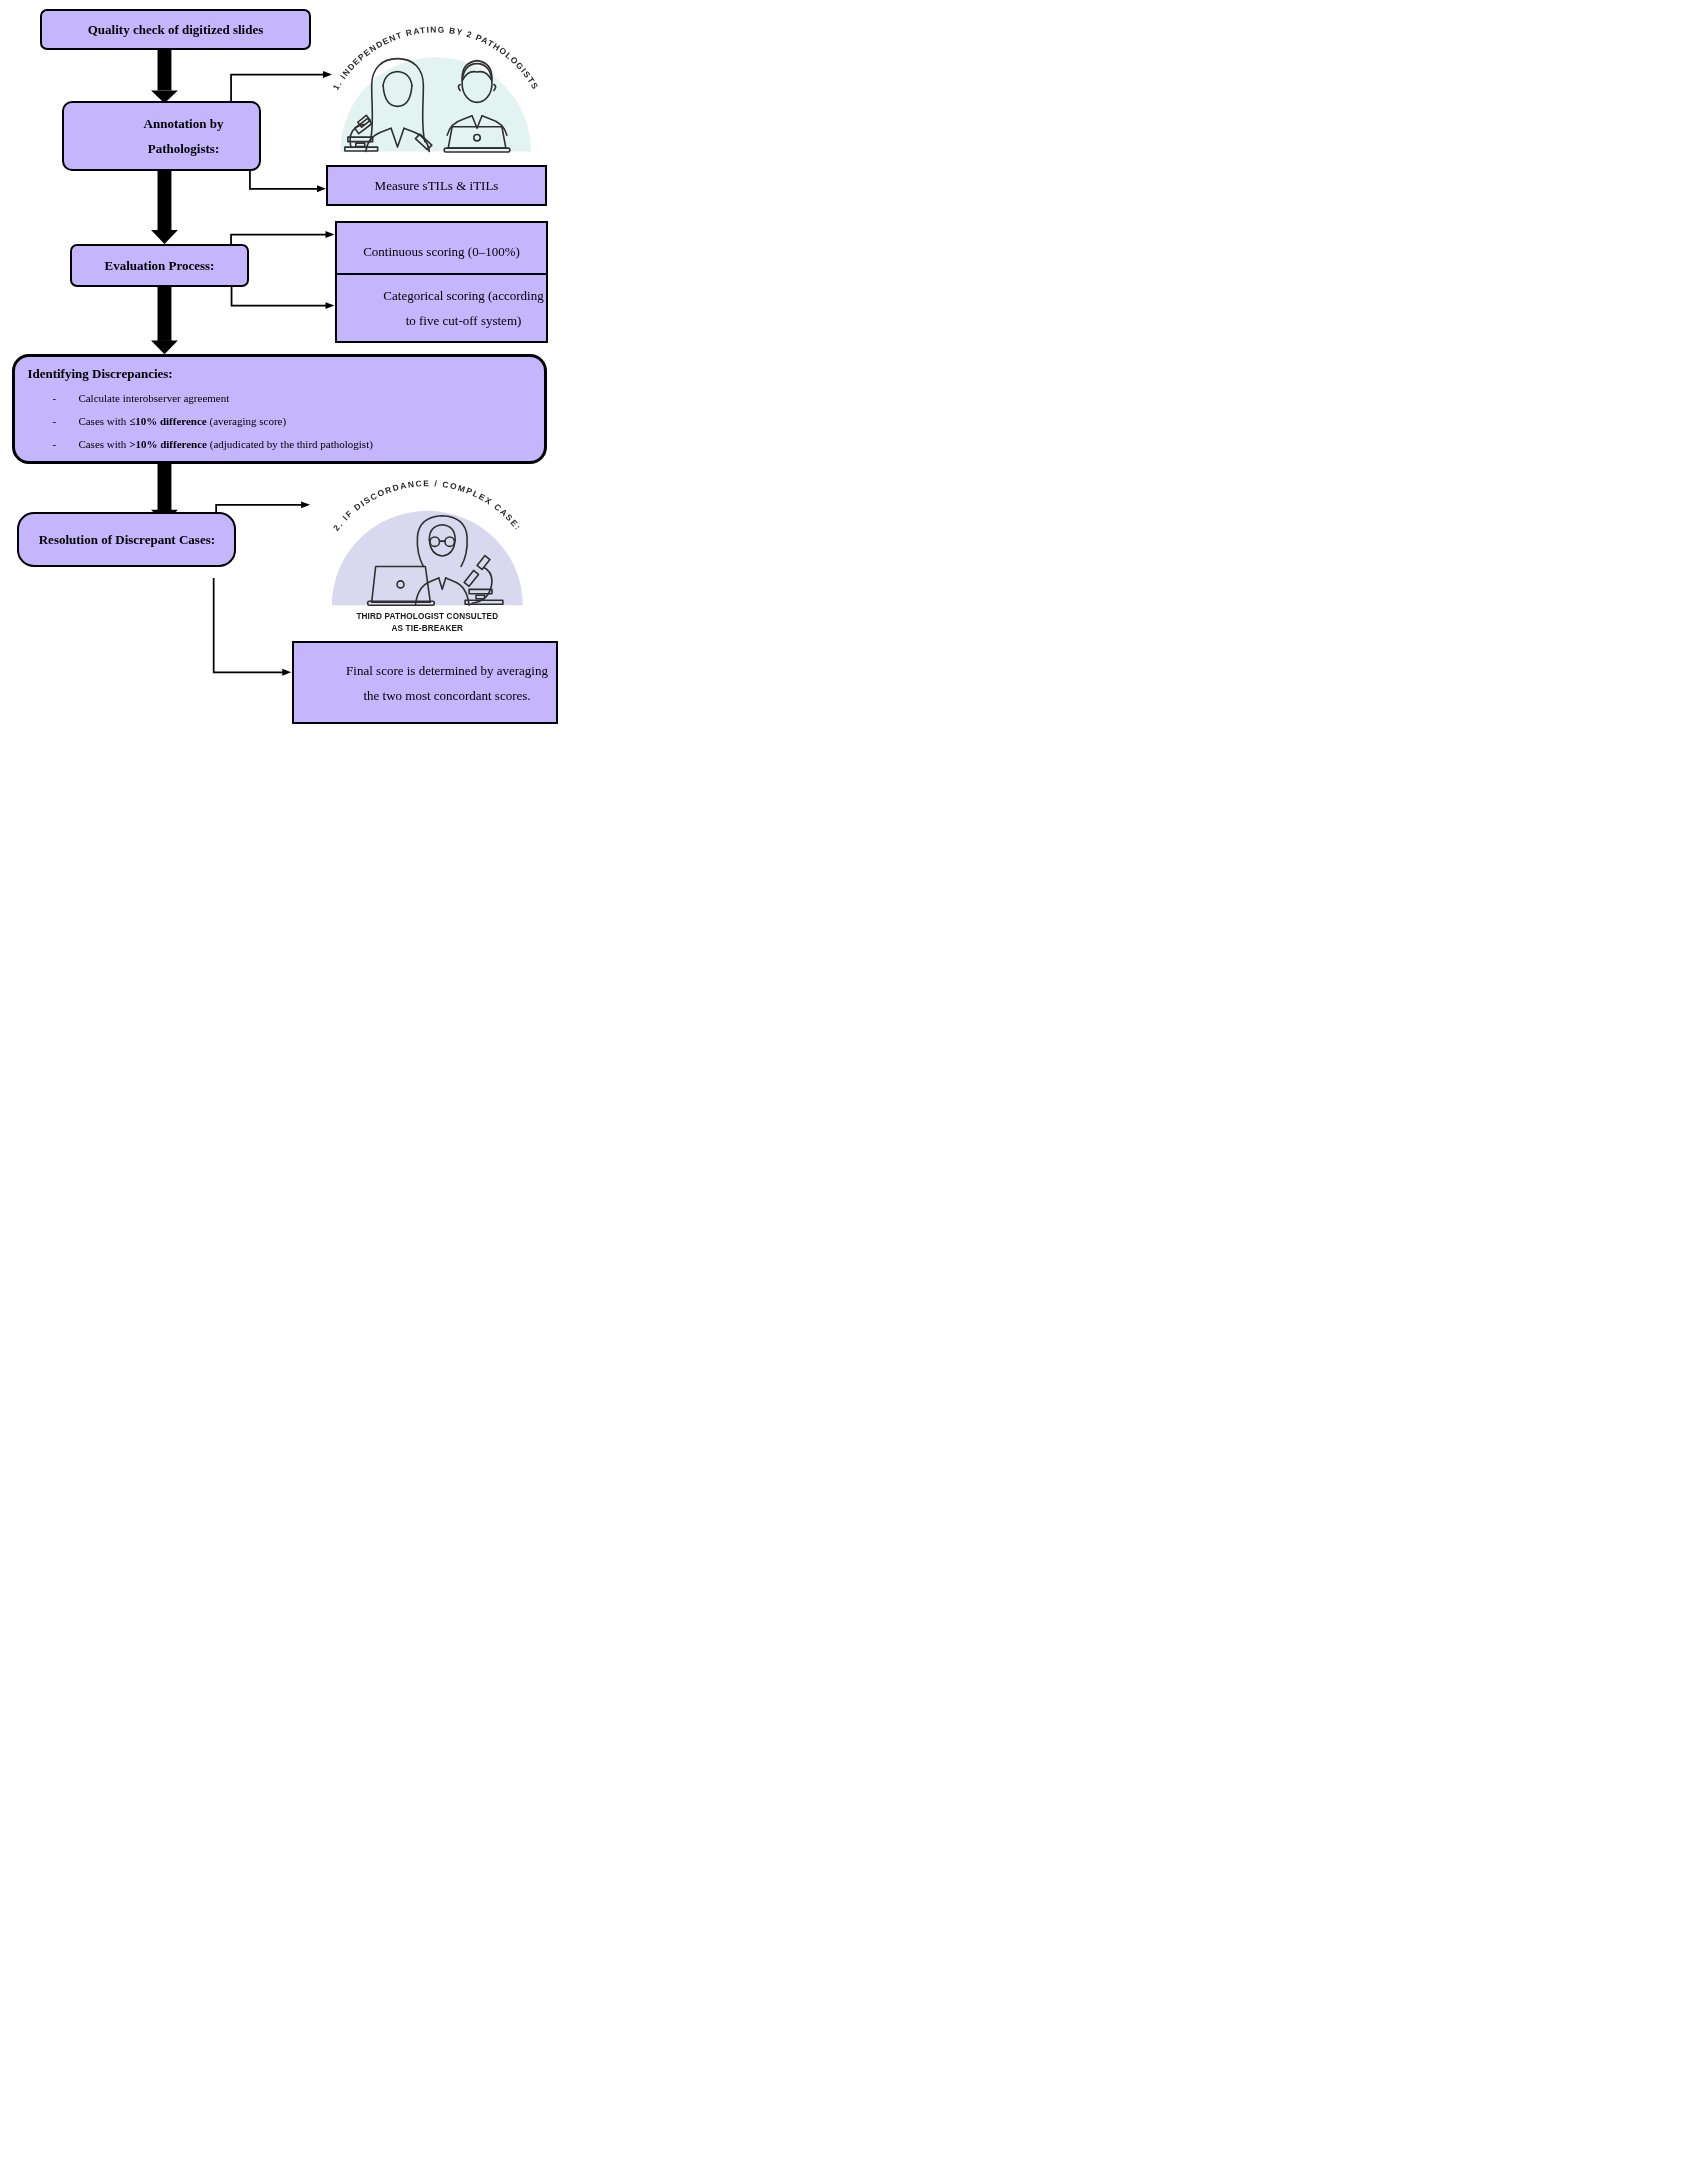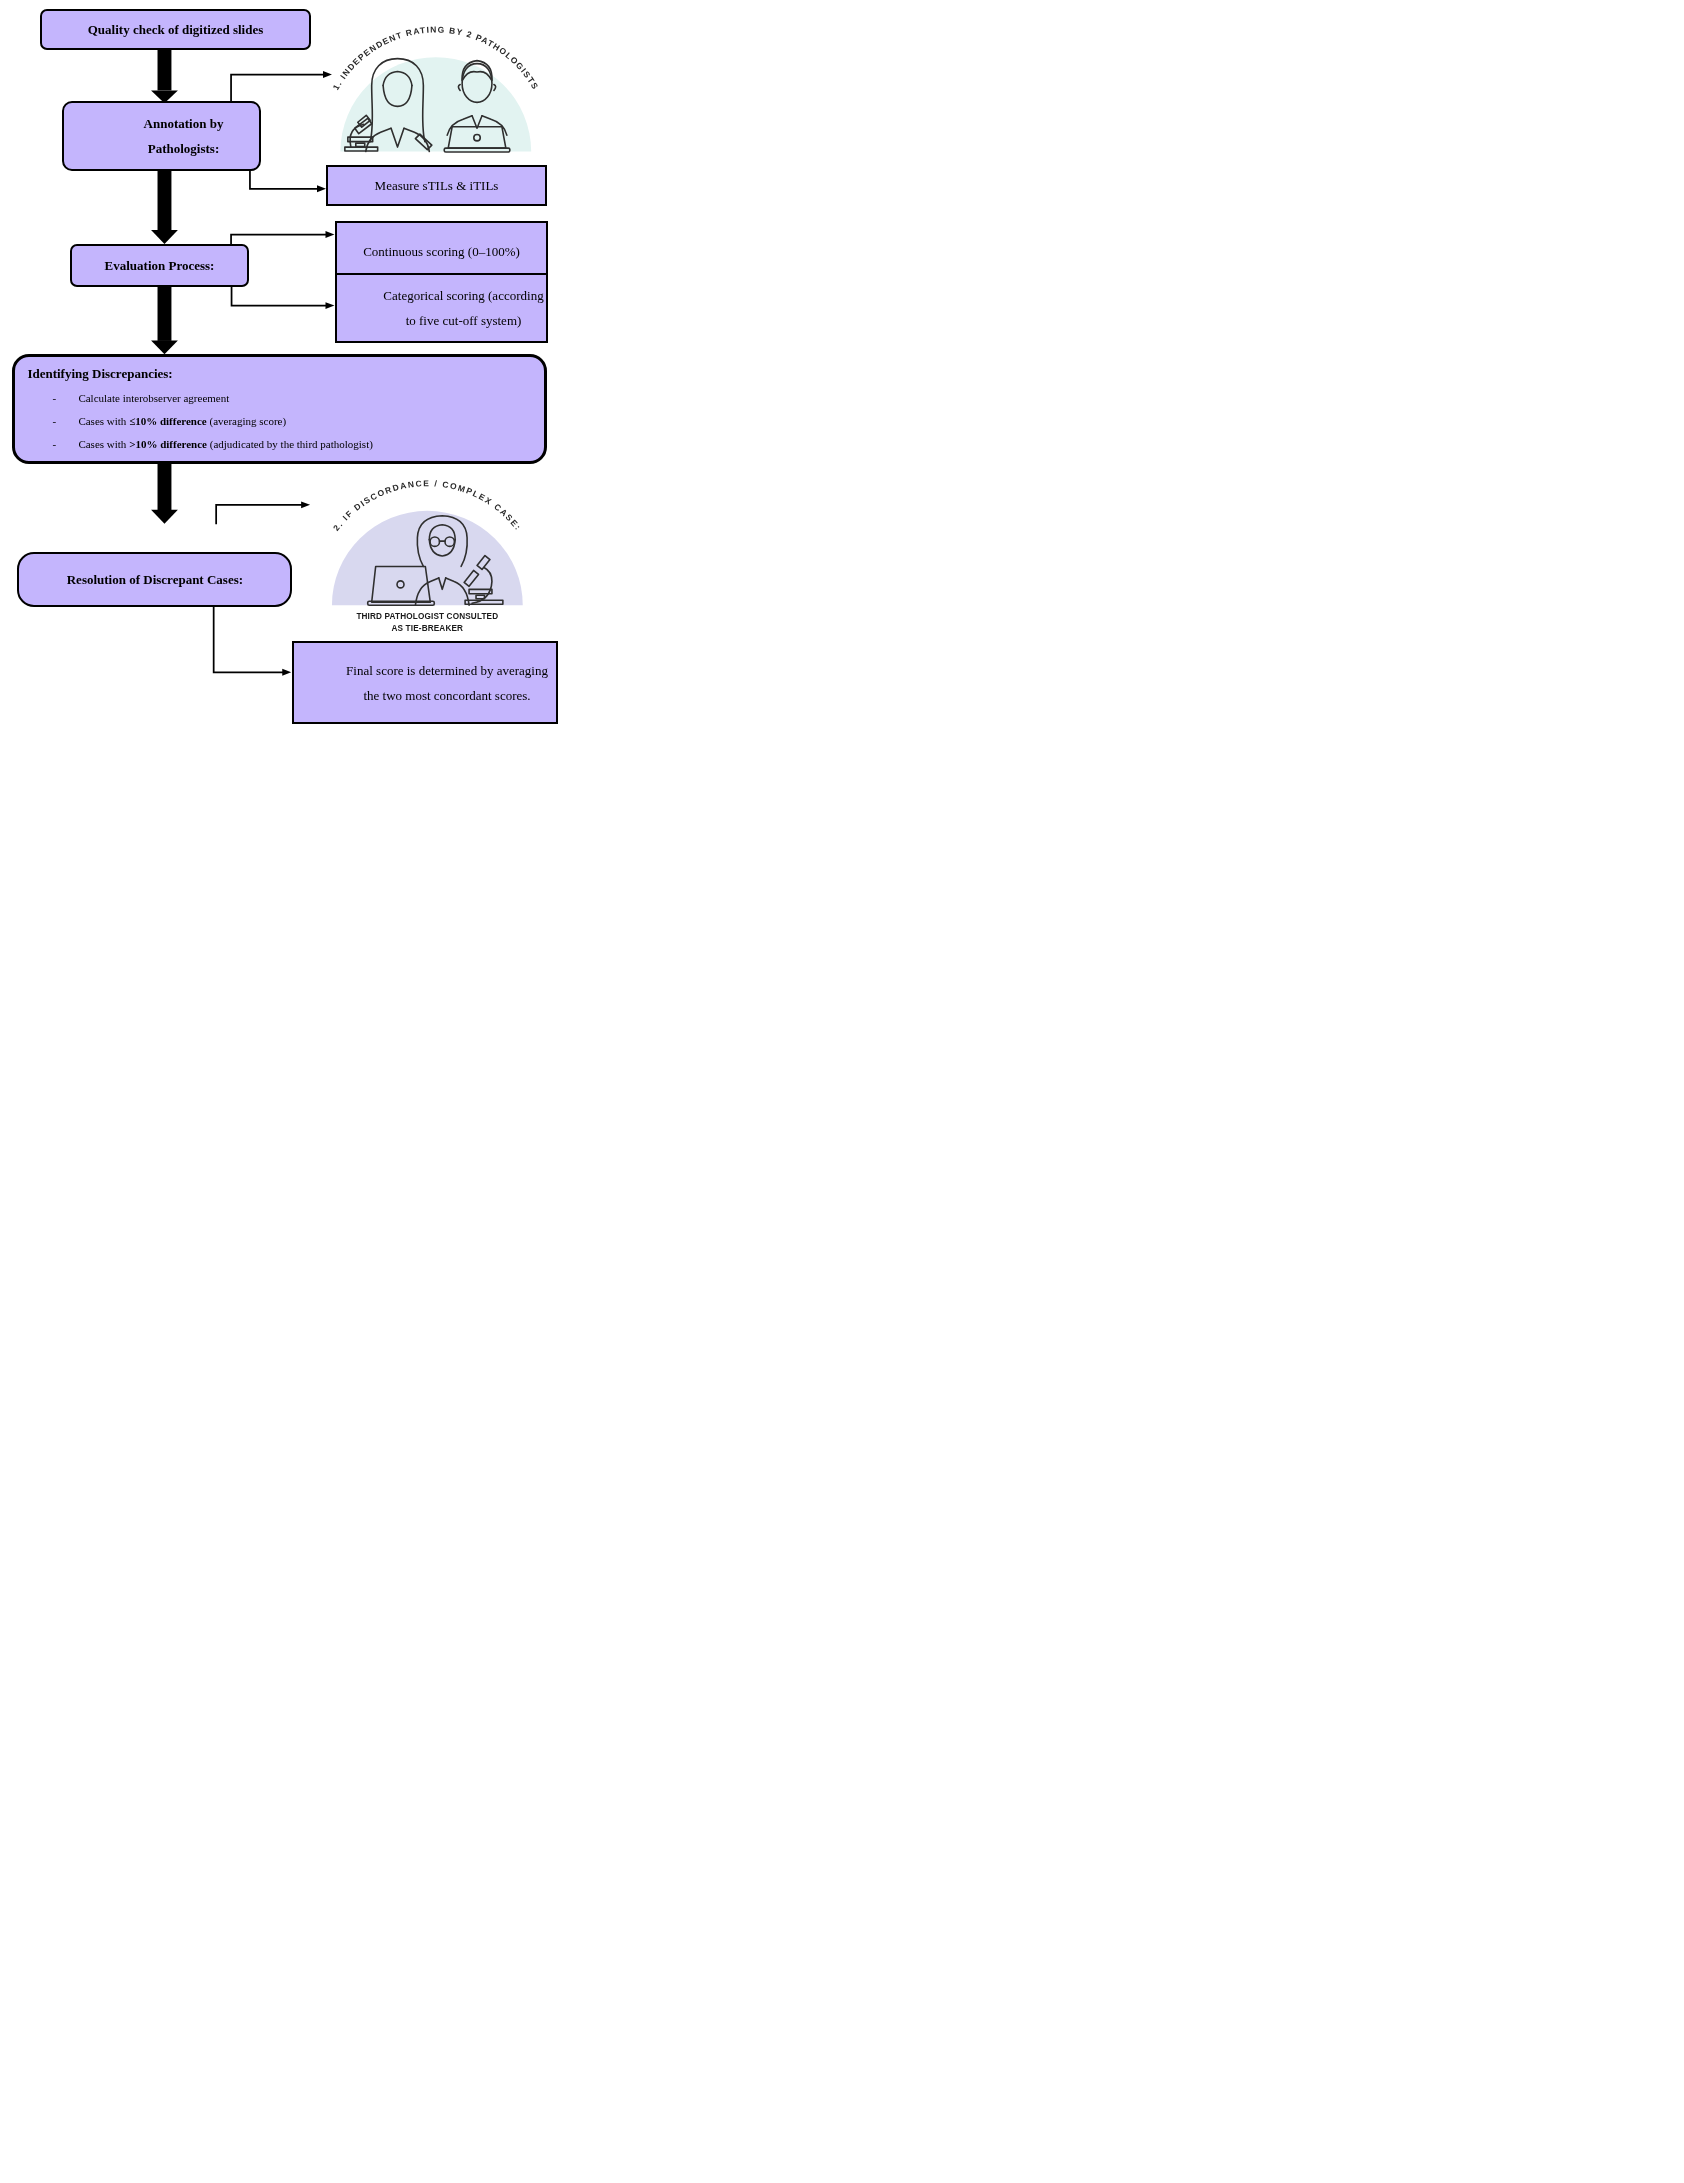--- a/index.html
+++ b/index.html
@@ -20,7 +20,7 @@
   .box-categorical{left:335px;top:273px;width:213px;height:70px;border-width:2.5px;}
   .box-identifying{left:12.4px;top:354px;width:535px;height:110px;border-radius:17px;border-width:3px;
        align-items:flex-start;justify-content:flex-start;text-align:left;}
-  .box-resolution{left:17.4px;top:552px;width:275px;height:55px;border-radius:17px;border-width:2.5px;}
+  .box-resolution{left:17.4px;top:512px;width:219px;height:55px;border-radius:17px;border-width:2.5px;}
   .box-final{left:292px;top:641px;width:266px;height:83px;border-width:2.5px;}
   .dtitle{margin:8px 0 5px 12px;font-size:13px;line-height:17px;font-weight:bold;text-align:center;}
   .drow{padding-left:37px;font-size:11px;line-height:23px;white-space:nowrap;}

